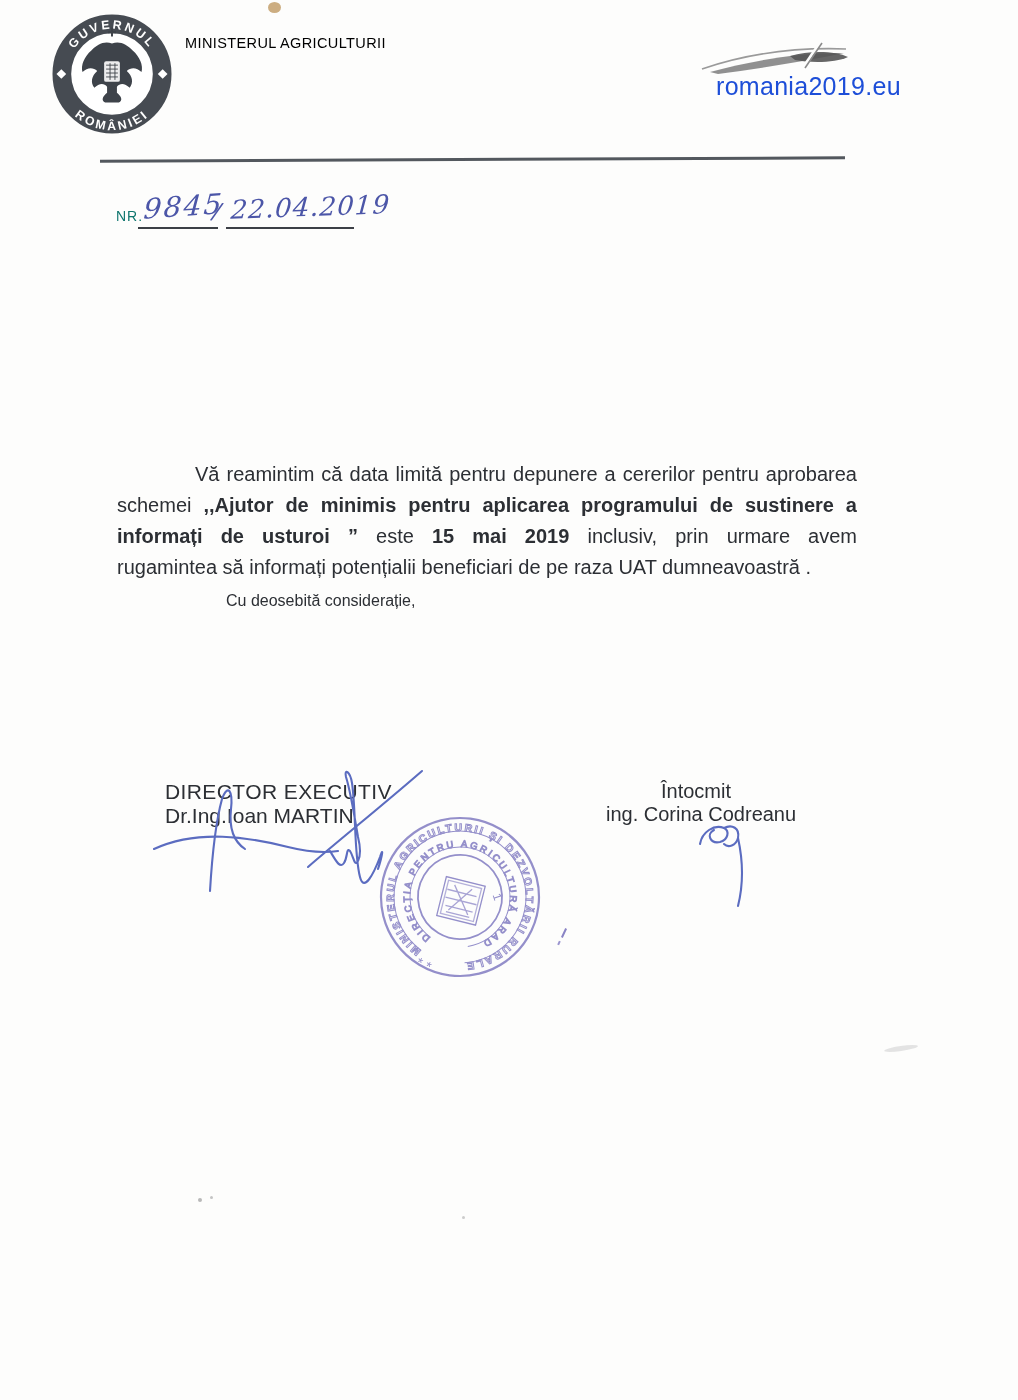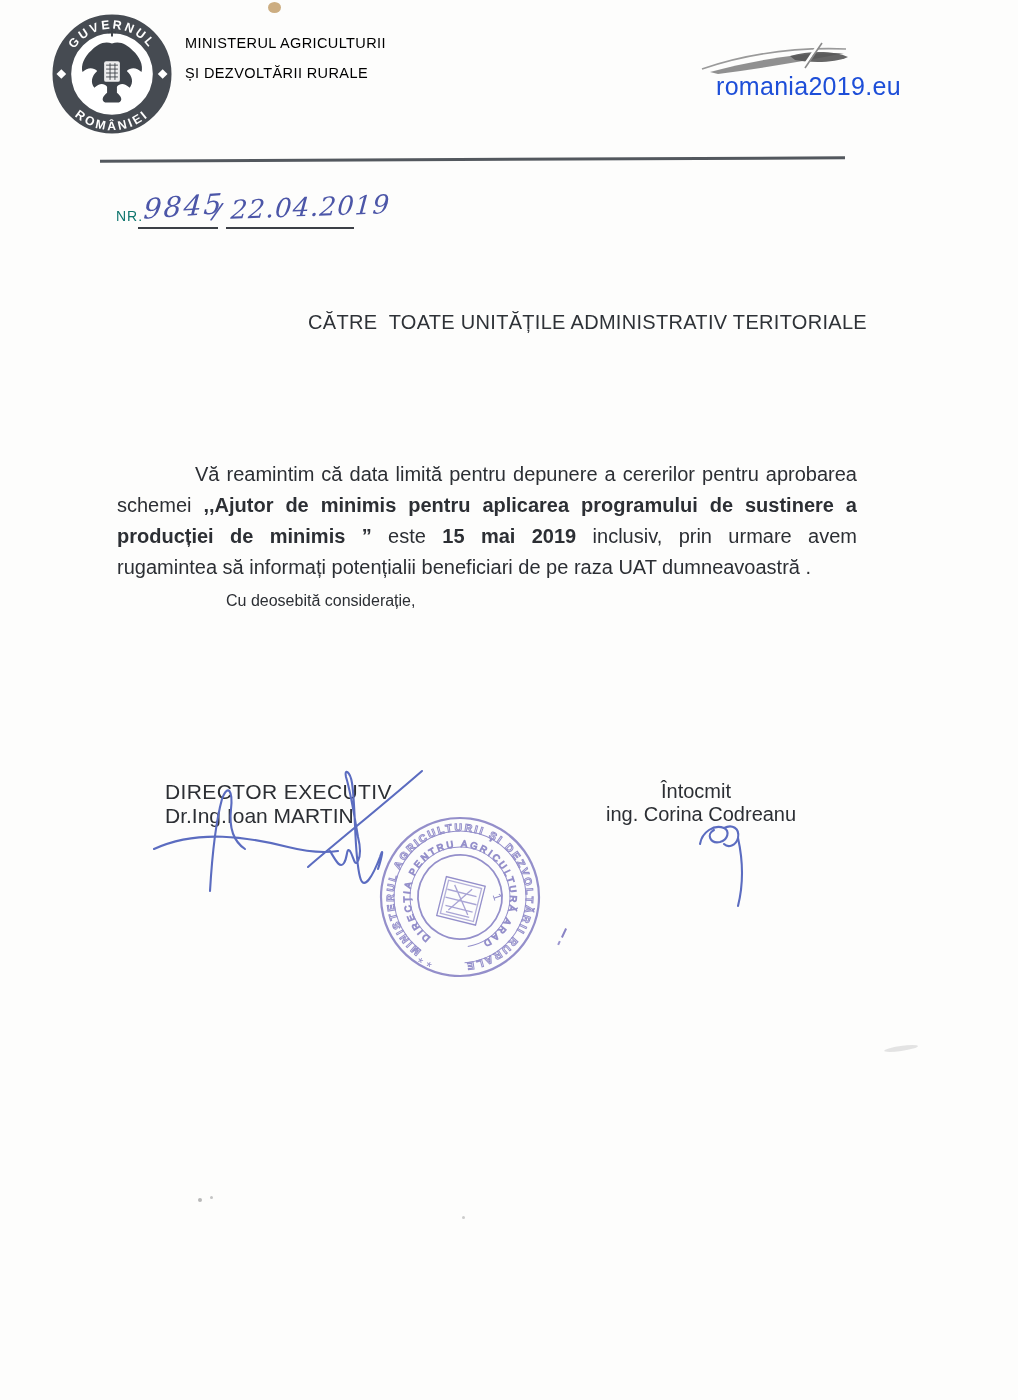--- a/index.html
+++ b/index.html
@@ -114,7 +114,6 @@
 
   <div class="abs ministry">
     <div>MINISTERUL AGRICULTURII</div>
-    <div>ȘI DEZVOLTĂRII RURALE</div>
   </div>
 
   <svg class="abs brand-swoosh" width="155" height="34" viewBox="0 0 155 34">

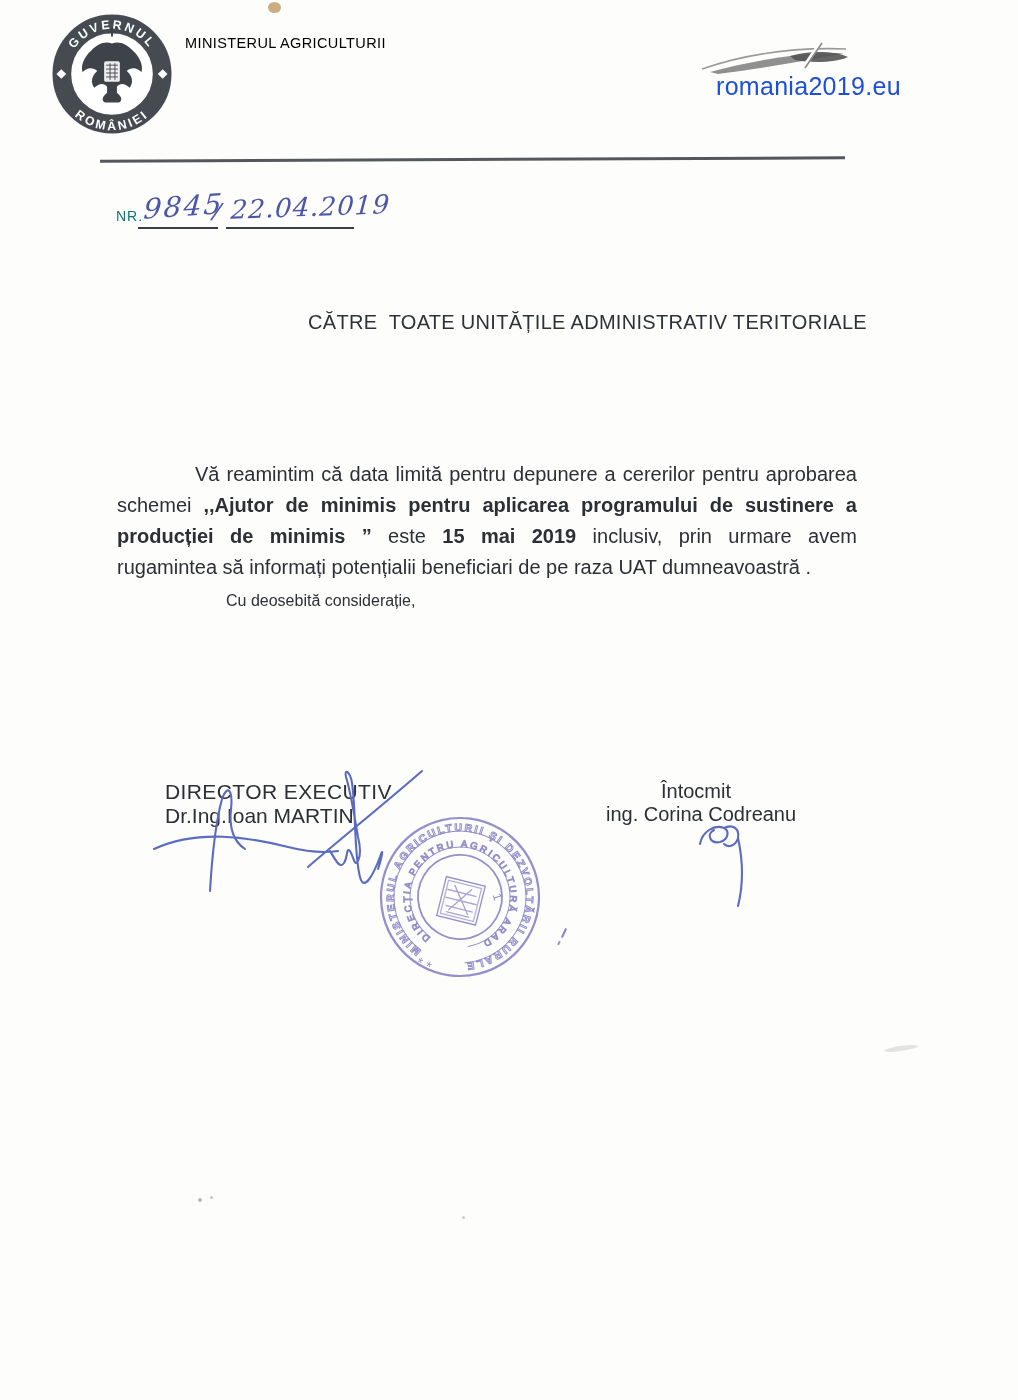--- a/index.html
+++ b/index.html
@@ -134,7 +134,6 @@
   <div class="abs uline uline1"></div>
   <div class="abs uline uline2"></div>
 
-  <div class="abs recipient pre">CĂTRE  TOATE UNITĂȚILE ADMINISTRATIV TERITORIALE</div>
 
   <div class="abs body-block">
       <div class="body-line just ind"><span>Vă reamintim că  data limită pentru depunere a cererilor pentru aprobarea</span></div>

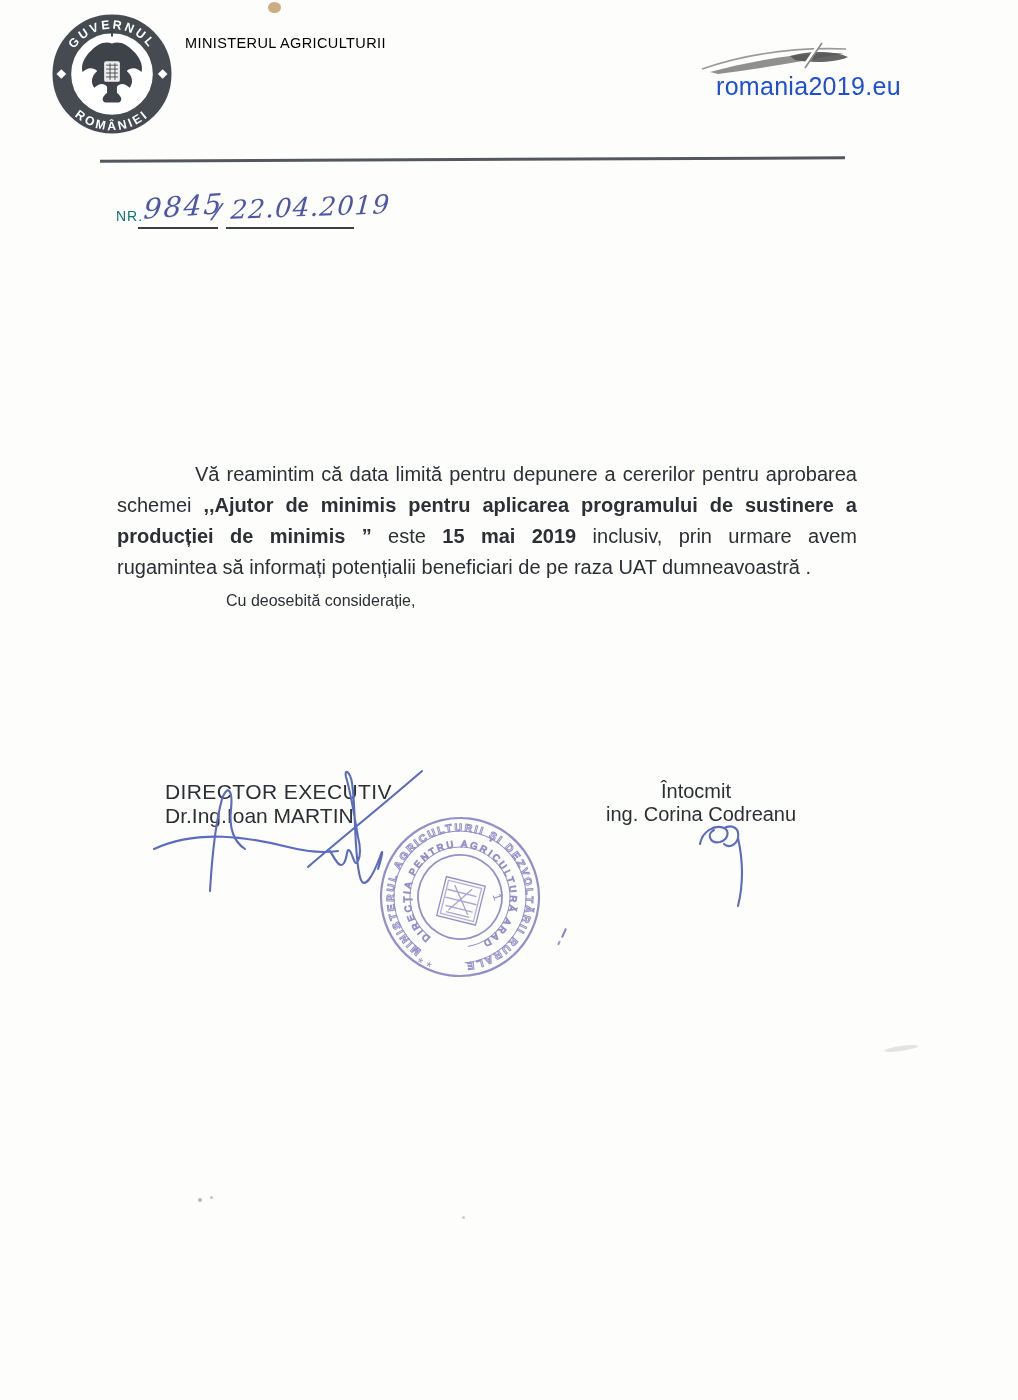--- a/index.html
+++ b/index.html
@@ -138,7 +138,7 @@
   <div class="abs body-block">
       <div class="body-line just ind"><span>Vă reamintim că  data limită pentru depunere a cererilor pentru aprobarea</span></div>
       <div class="body-line just"><span>schemei </span><span class="b">,,Ajutor de minimis pentru aplicarea programului de sustinere a</span></div>
-      <div class="body-line just"><span class="b">producției de minimis ”</span><span> este </span><span class="b">15 mai 2019</span><span> inclusiv, prin urmare avem</span></div>
+      <div class="body-line just"><span class="b">informați de usturoi ”</span><span> este </span><span class="b">15 mai 2019</span><span> inclusiv, prin urmare avem</span></div>
       <div class="body-line"><span>rugamintea să informați potențialii beneficiari de pe raza UAT dumneavoastră .</span></div>
     </div>
 

